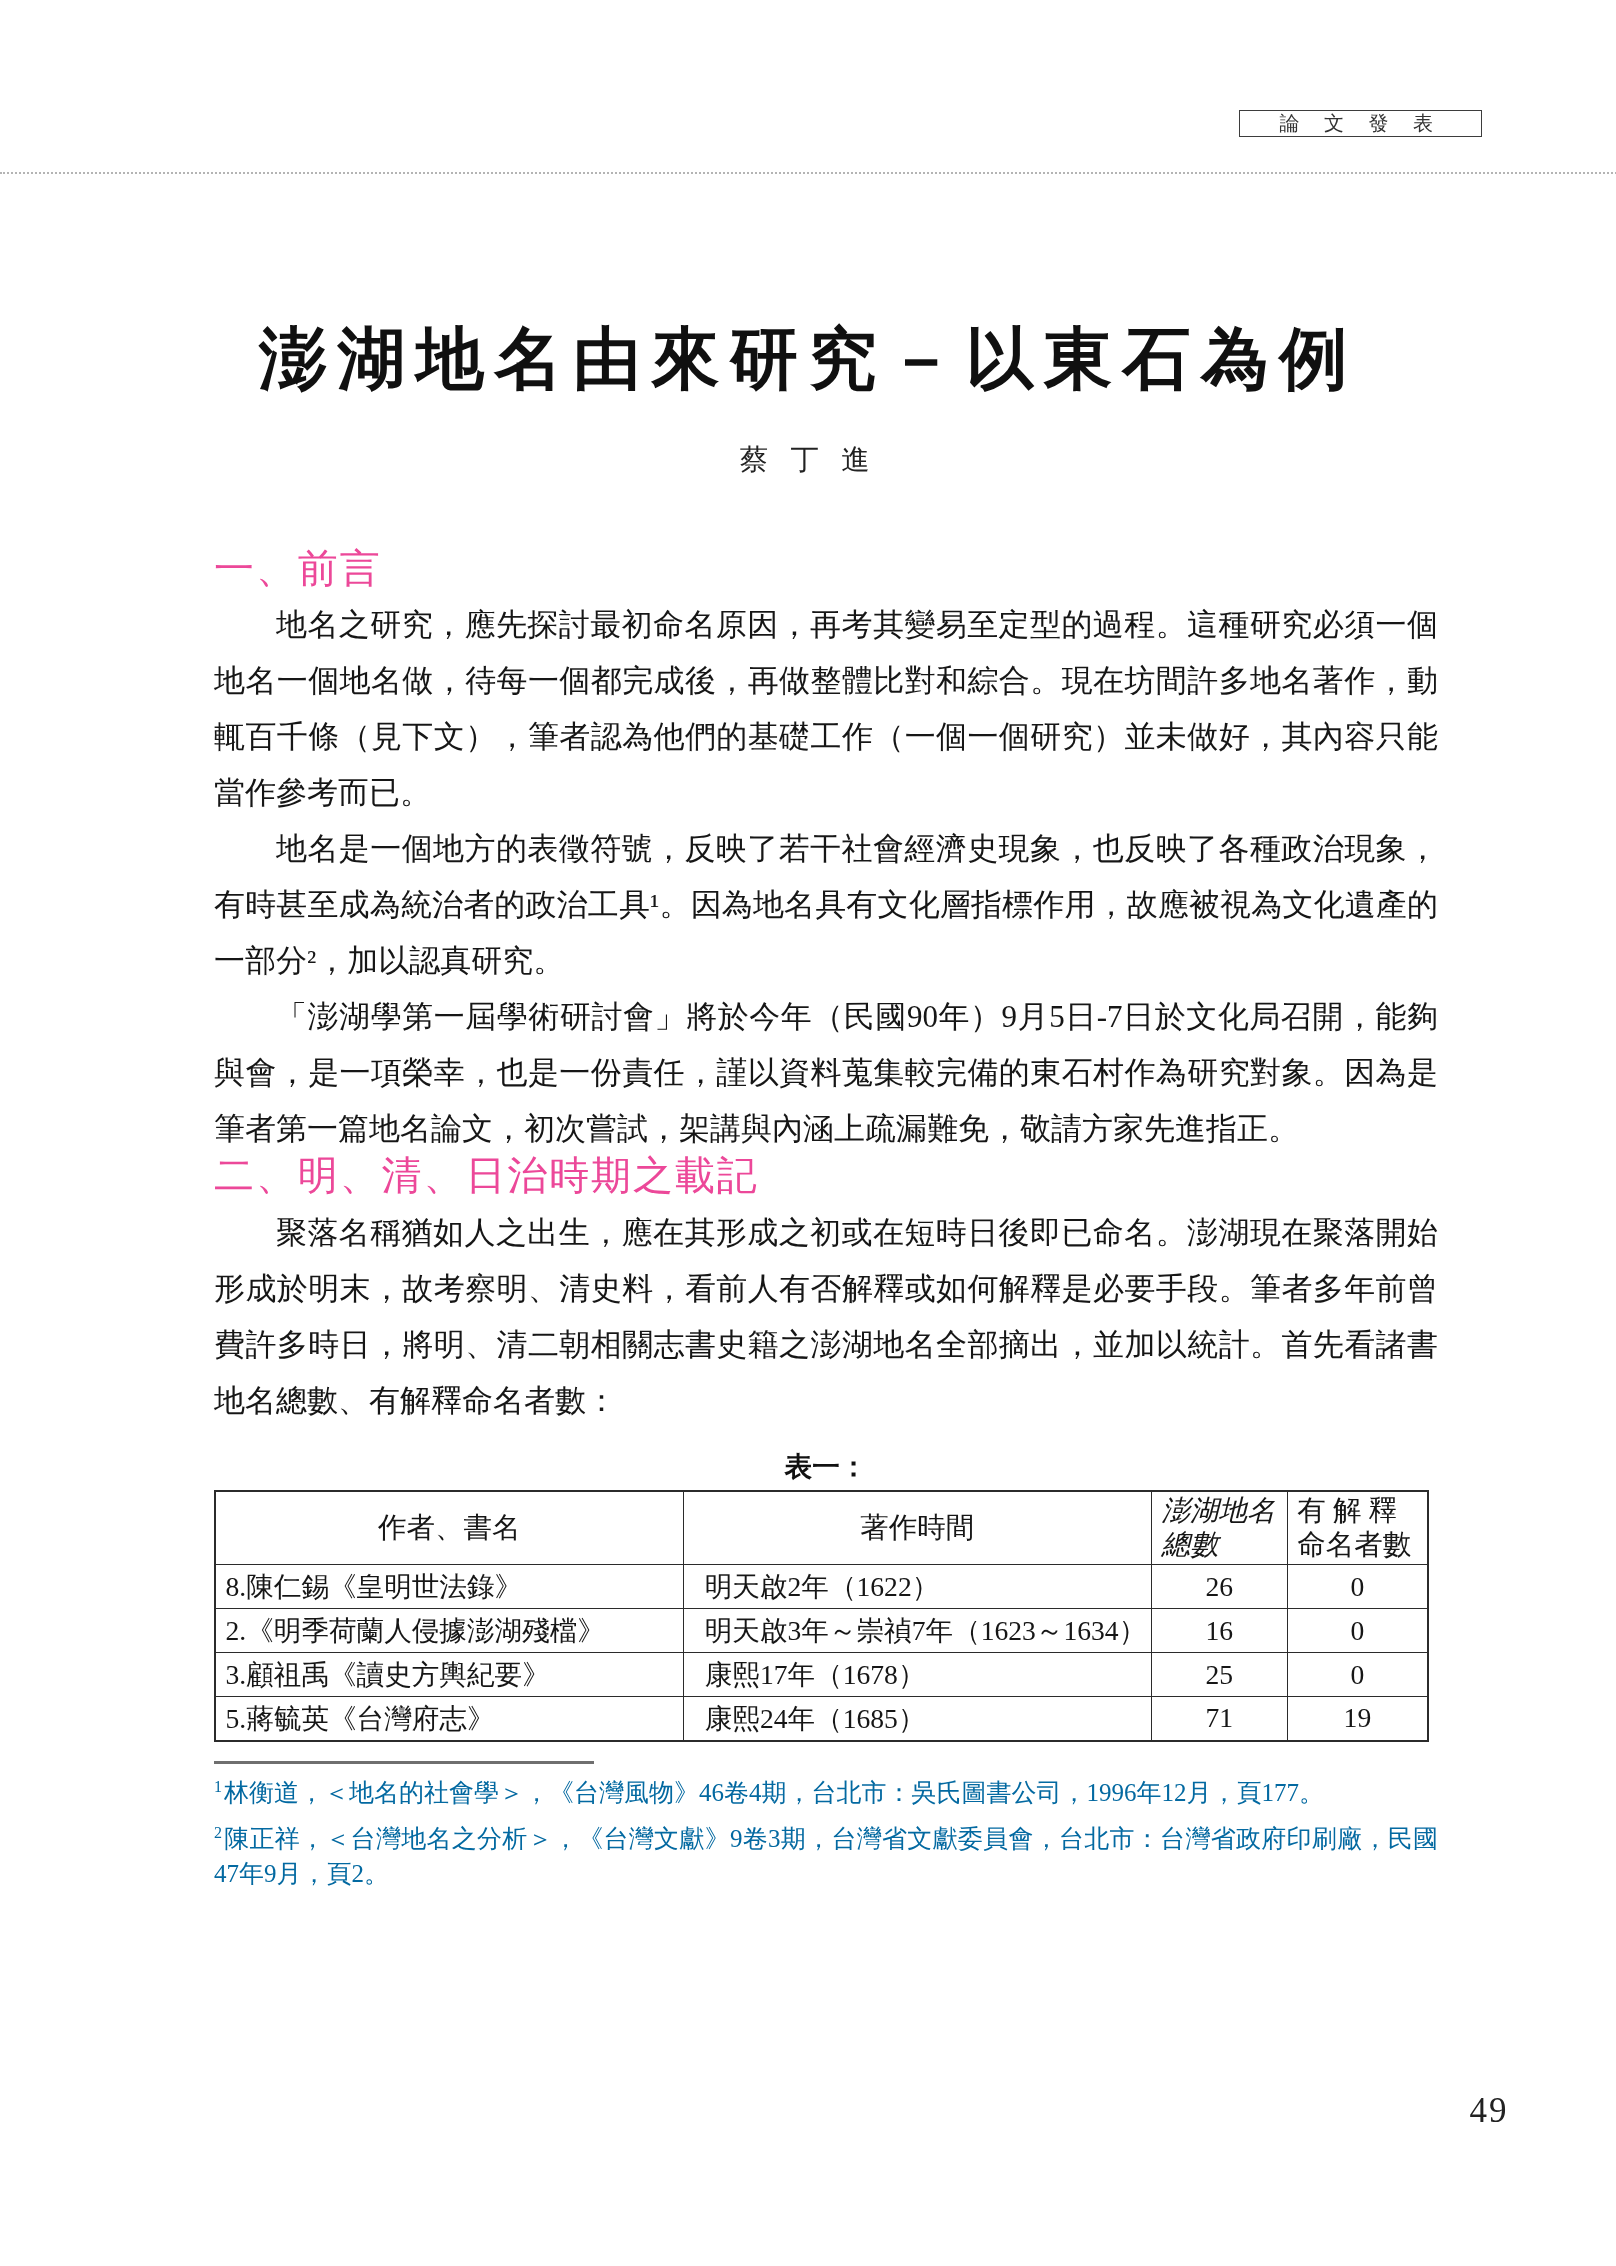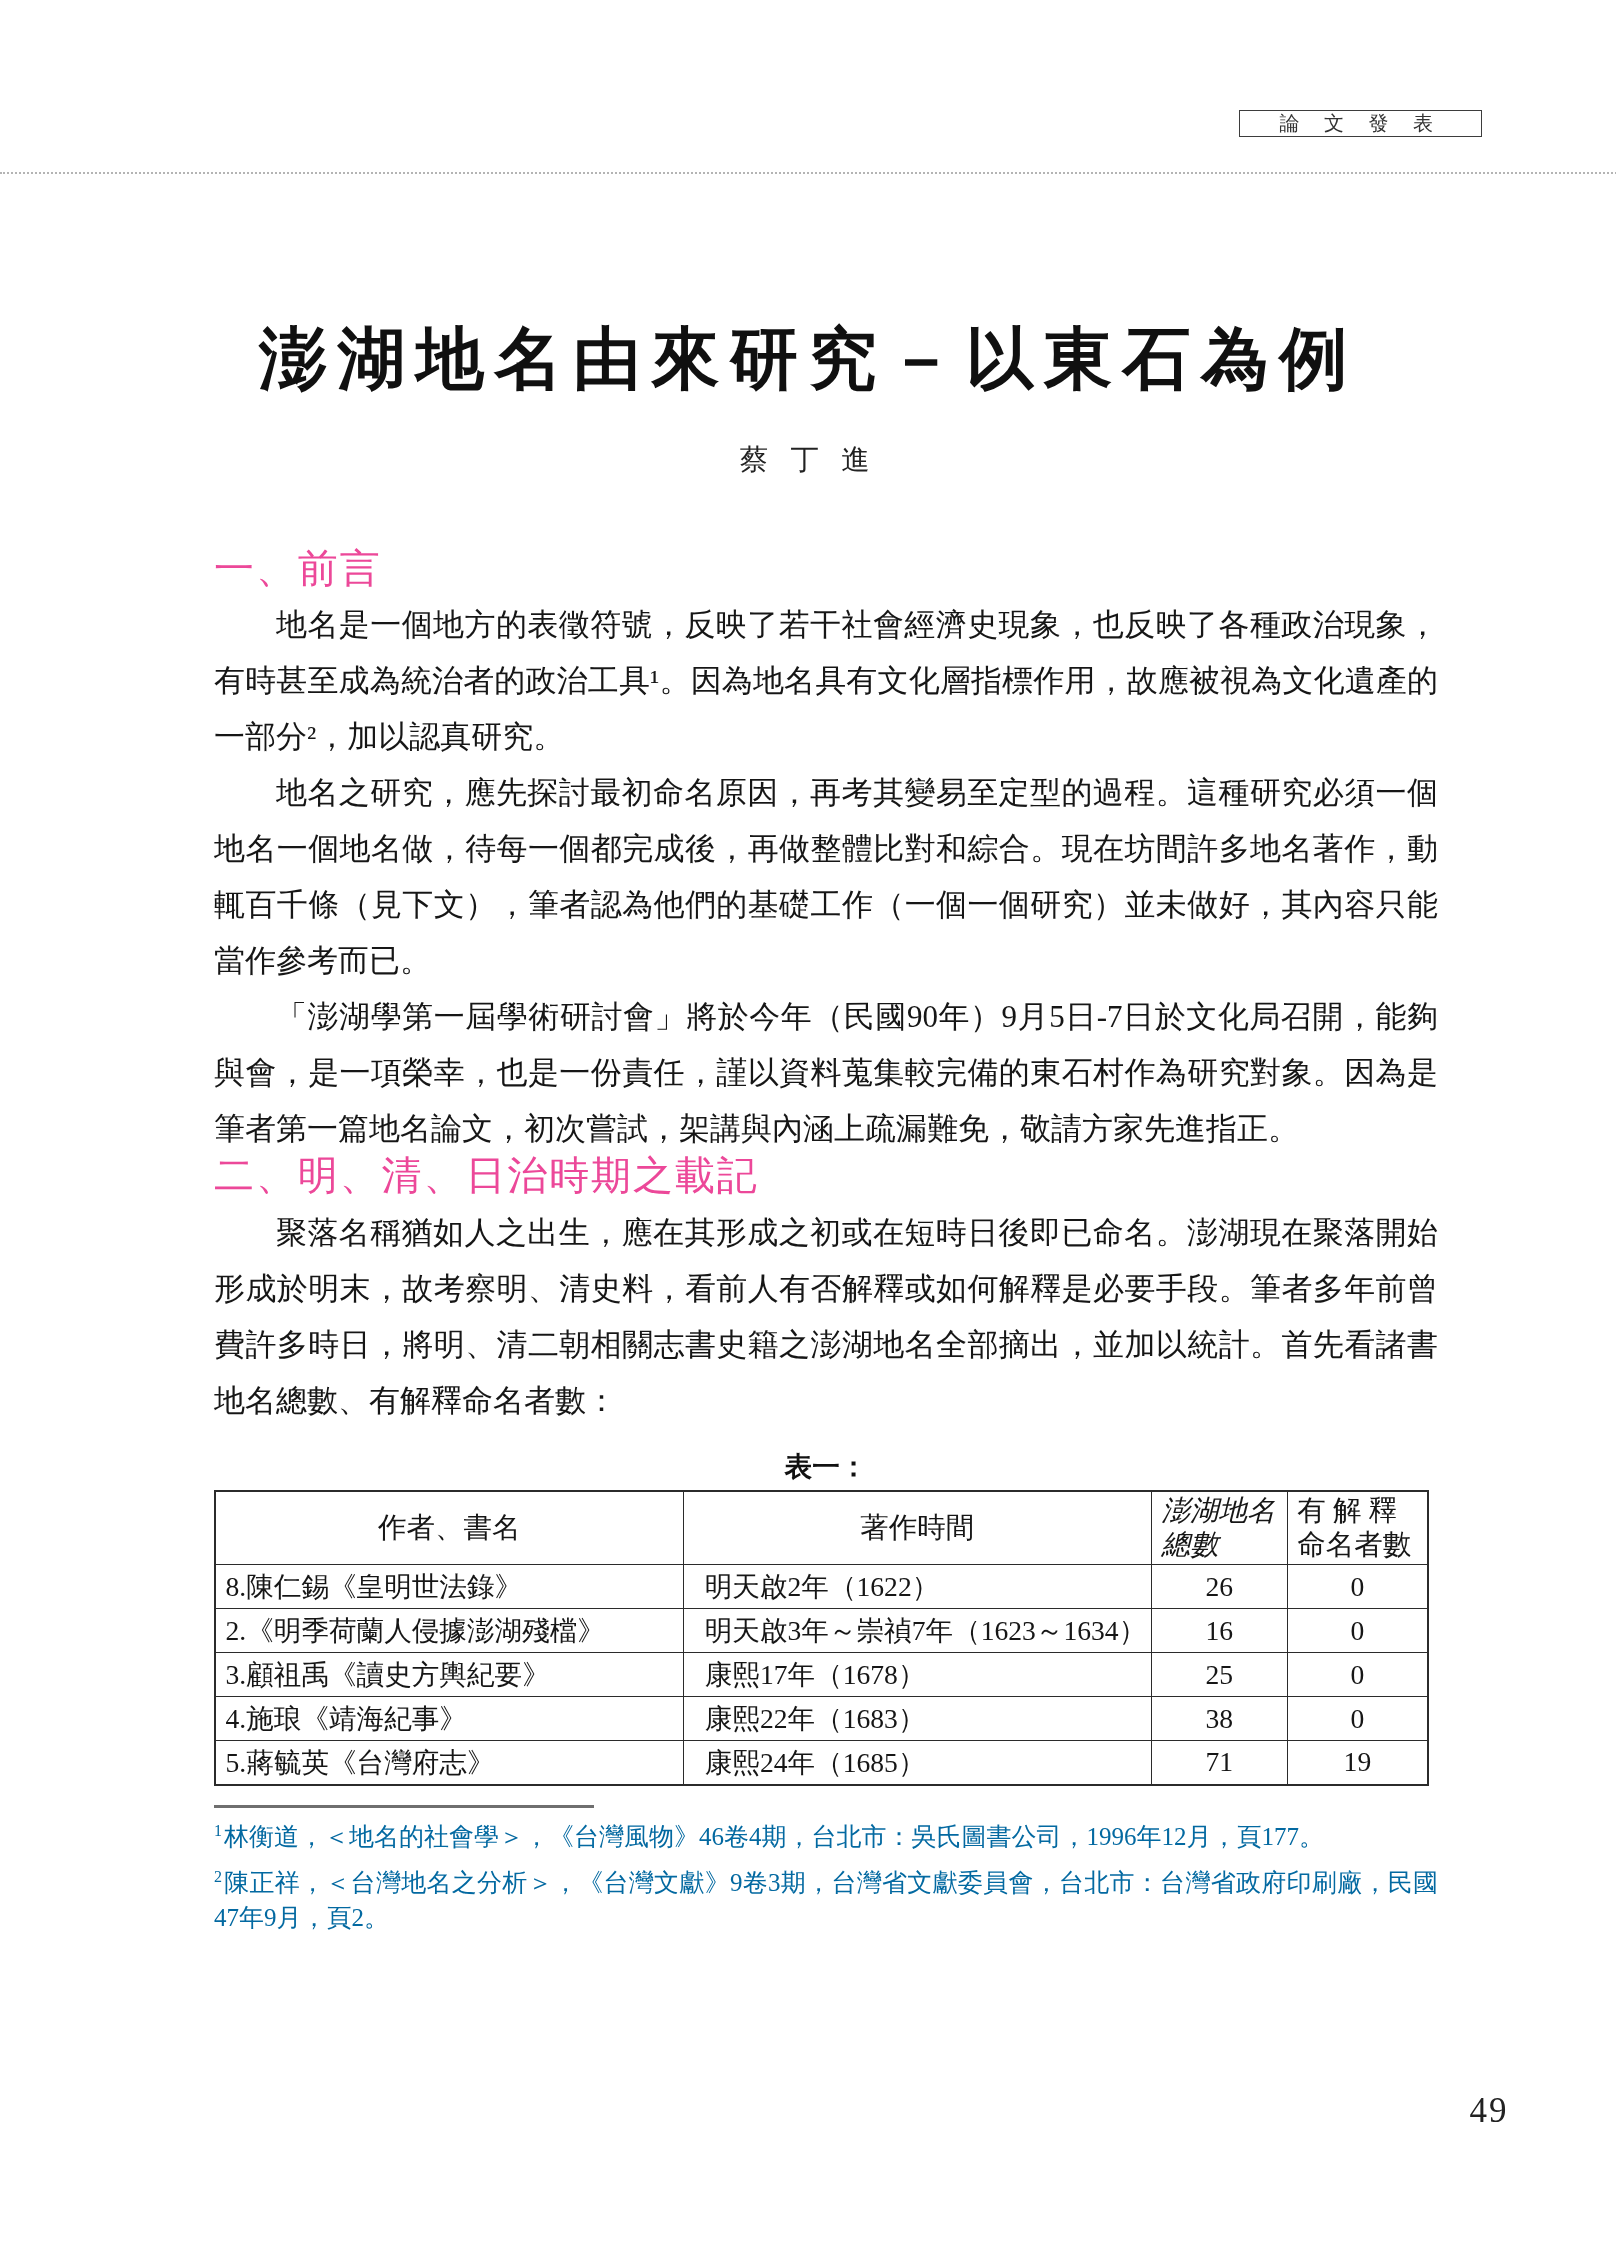--- a/index.html
+++ b/index.html
@@ -118,8 +118,8 @@
   <div class="content">
 
     <h2 class="sec">一、前言</h2>
+    <p class="body">地名之研究，應先探討最初命名原因，再考其變易至定型的過程。這種研究必須一個地名一個地名做，待每一個都完成後，再做整體比對和綜合。現在坊間許多地名著作，動輒百千條（見下文），筆者認為他們的基礎工作（一個一個研究）並未做好，其內容只能當作參考而已。</p>
     <p class="body">地名是一個地方的表徵符號，反映了若干社會經濟史現象，也反映了各種政治現象，有時甚至成為統治者的政治工具¹。因為地名具有文化層指標作用，故應被視為文化遺產的一部分²，加以認真研究。</p>
-    <p class="body">地名之研究，應先探討最初命名原因，再考其變易至定型的過程。這種研究必須一個地名一個地名做，待每一個都完成後，再做整體比對和綜合。現在坊間許多地名著作，動輒百千條（見下文），筆者認為他們的基礎工作（一個一個研究）並未做好，其內容只能當作參考而已。</p>
     <p class="body">「澎湖學第一屆學術研討會」將於今年（民國90年）9月5日-7日於文化局召開，能夠與會，是一項榮幸，也是一份責任，謹以資料蒐集較完備的東石村作為研究對象。因為是筆者第一篇地名論文，初次嘗試，架講與內涵上疏漏難免，敬請方家先進指正。</p>
 
     <h2 class="sec mt">二、明、清、日治時期之載記</h2>

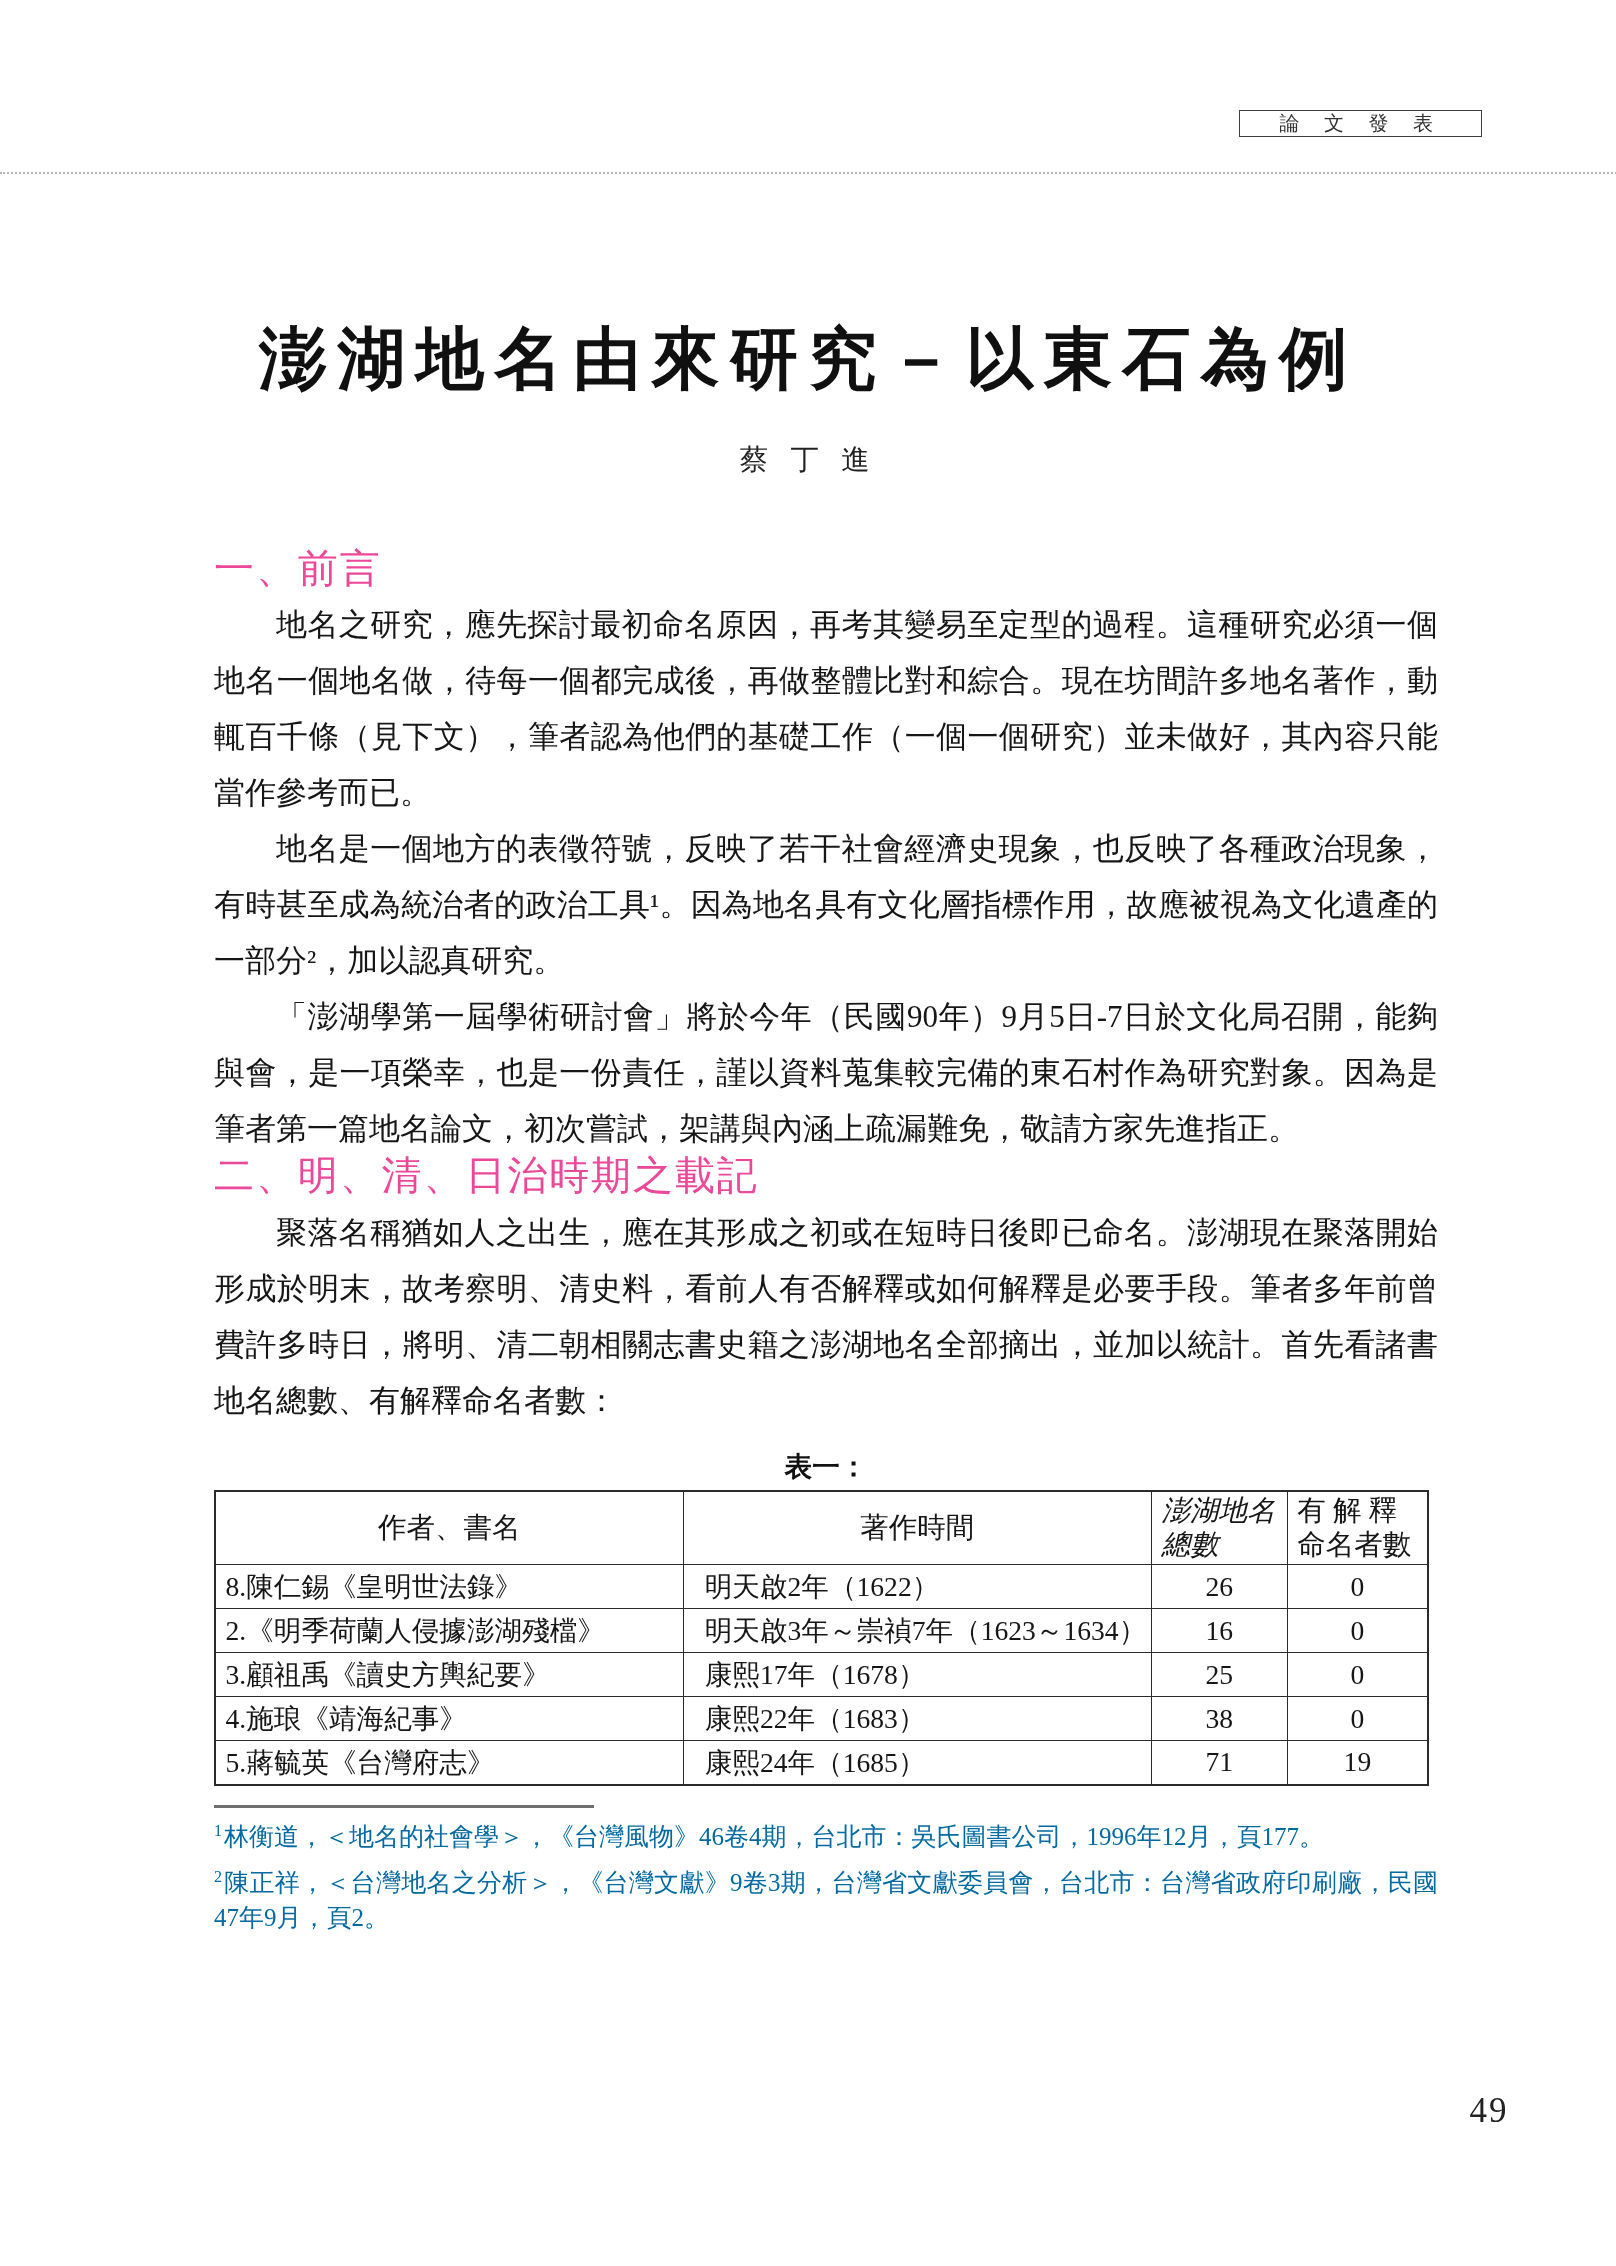--- a/index.html
+++ b/index.html
@@ -158,12 +158,6 @@
           <td class="num">0</td>
         </tr>
         <tr>
-          <td class="cl">4.施琅《靖海紀事》</td>
-          <td class="ct">康熙22年（1683）</td>
-          <td class="num">38</td>
-          <td class="num">0</td>
-        </tr>
-        <tr>
           <td class="cl">5.蔣毓英《台灣府志》</td>
           <td class="ct">康熙24年（1685）</td>
           <td class="num">71</td>

